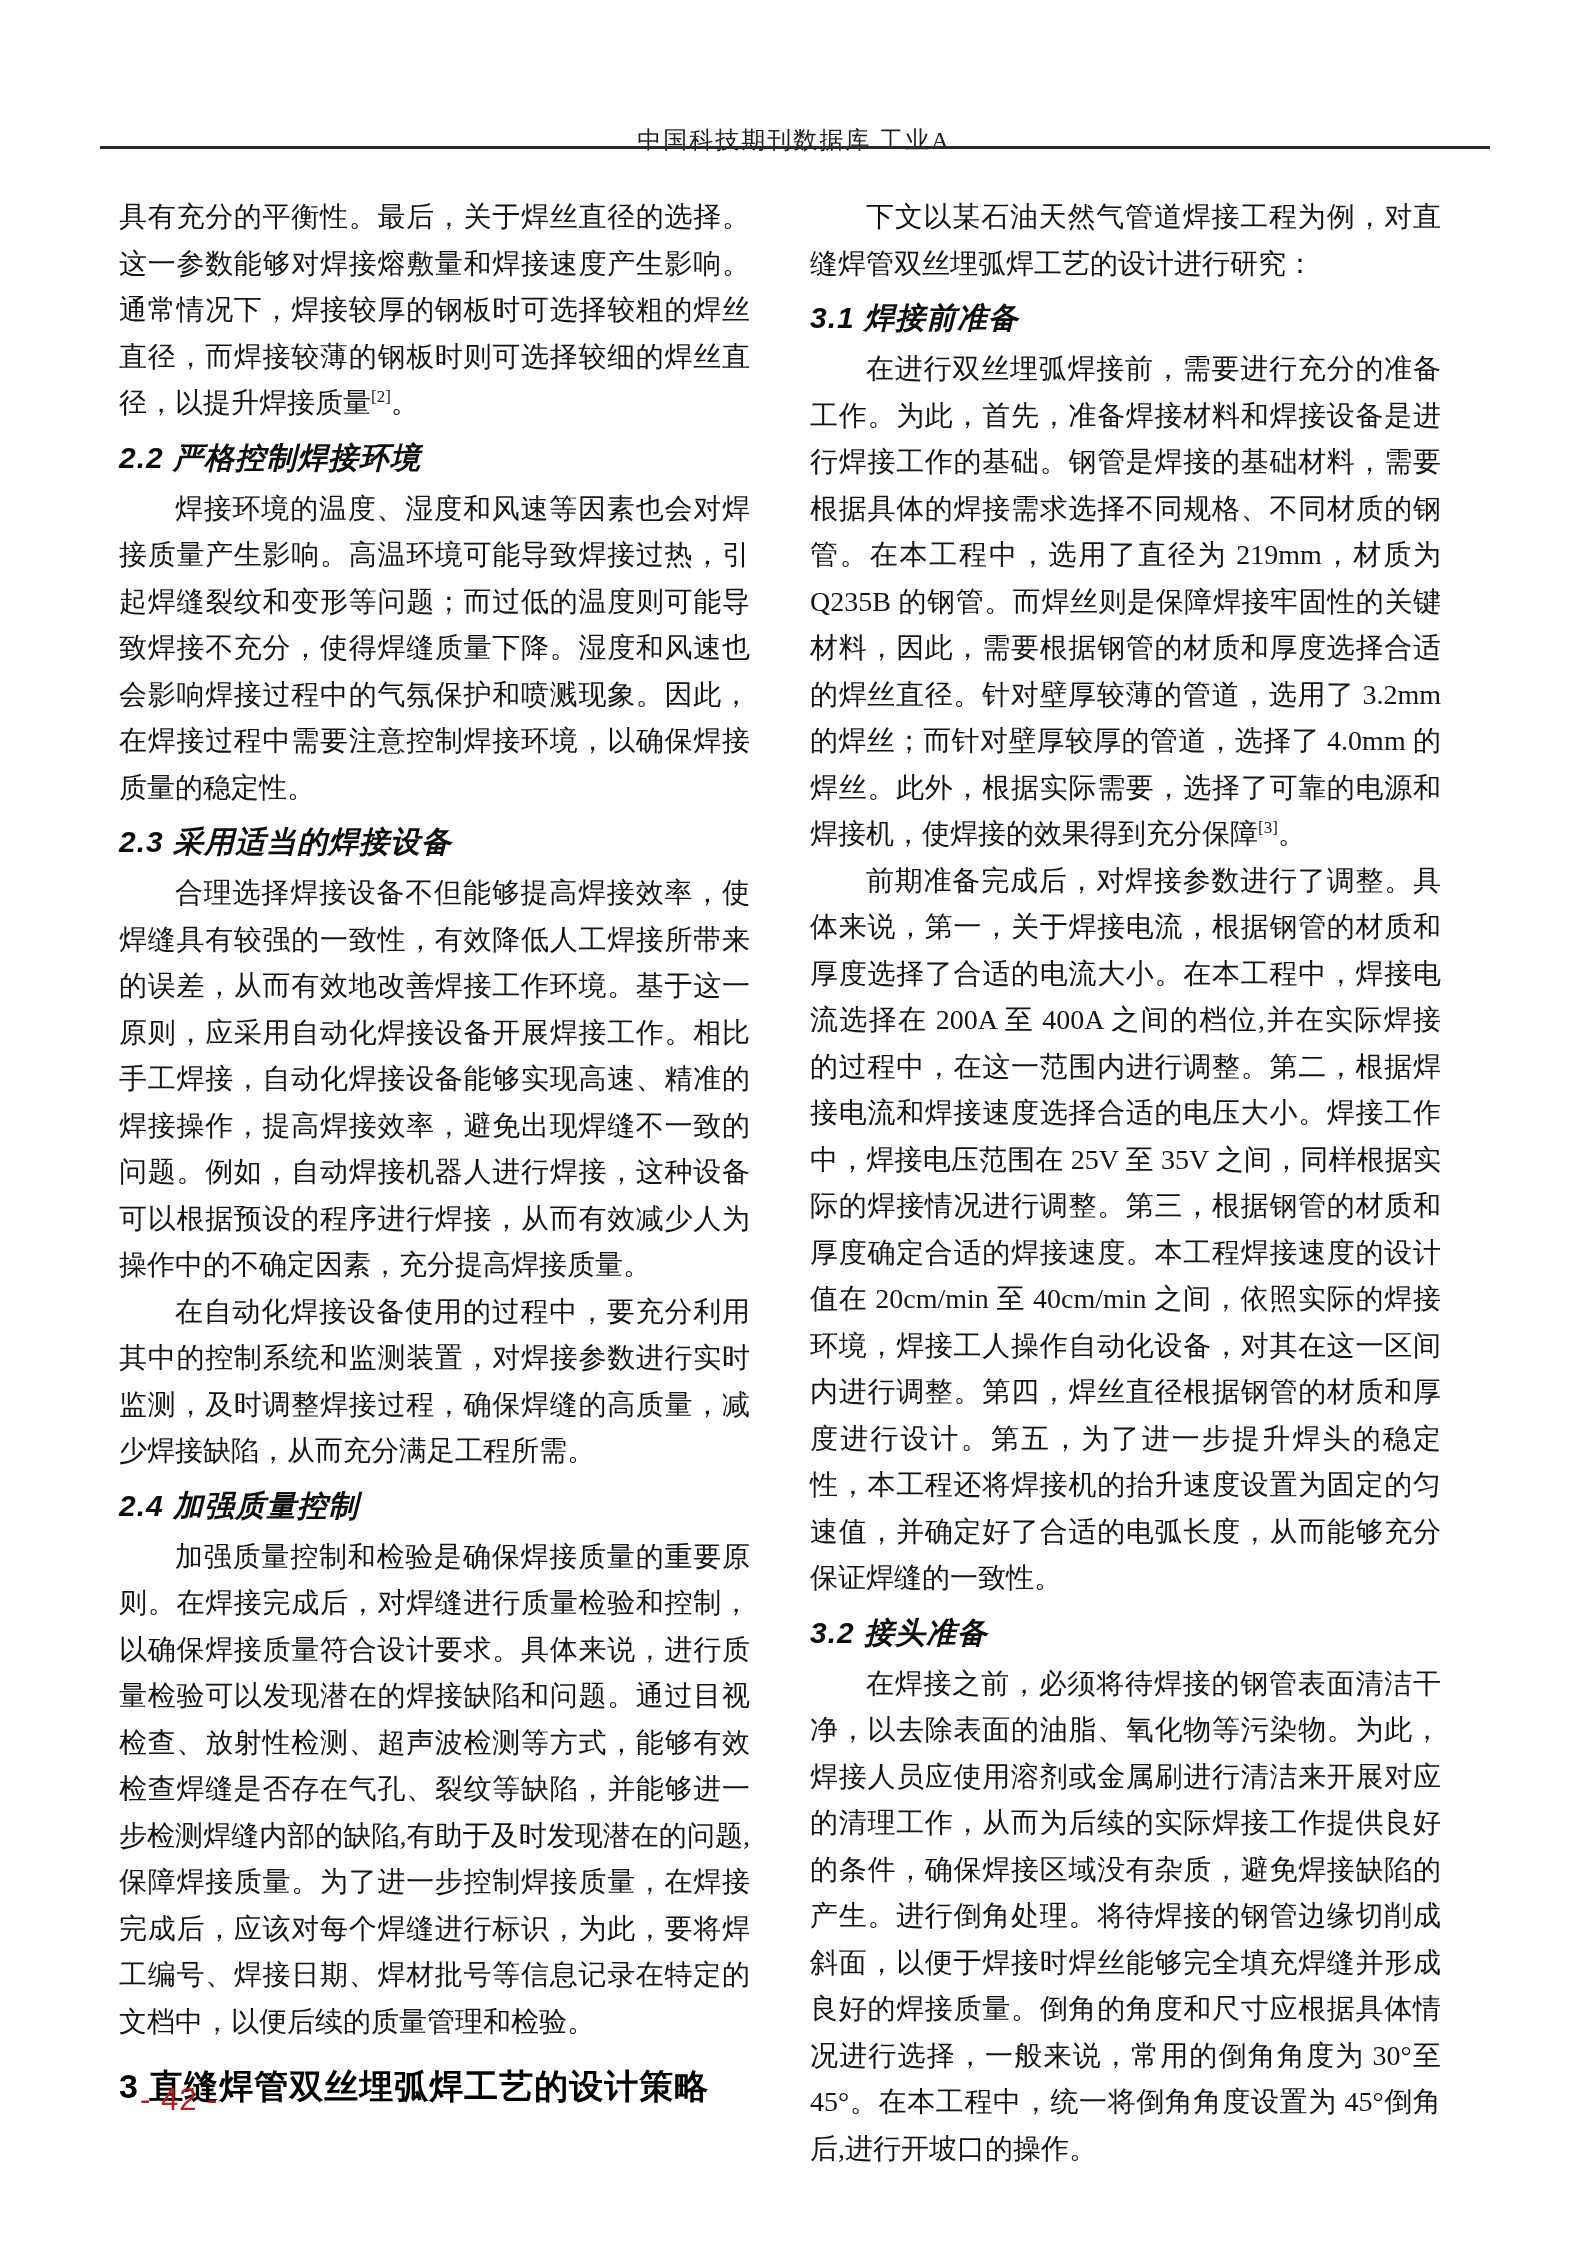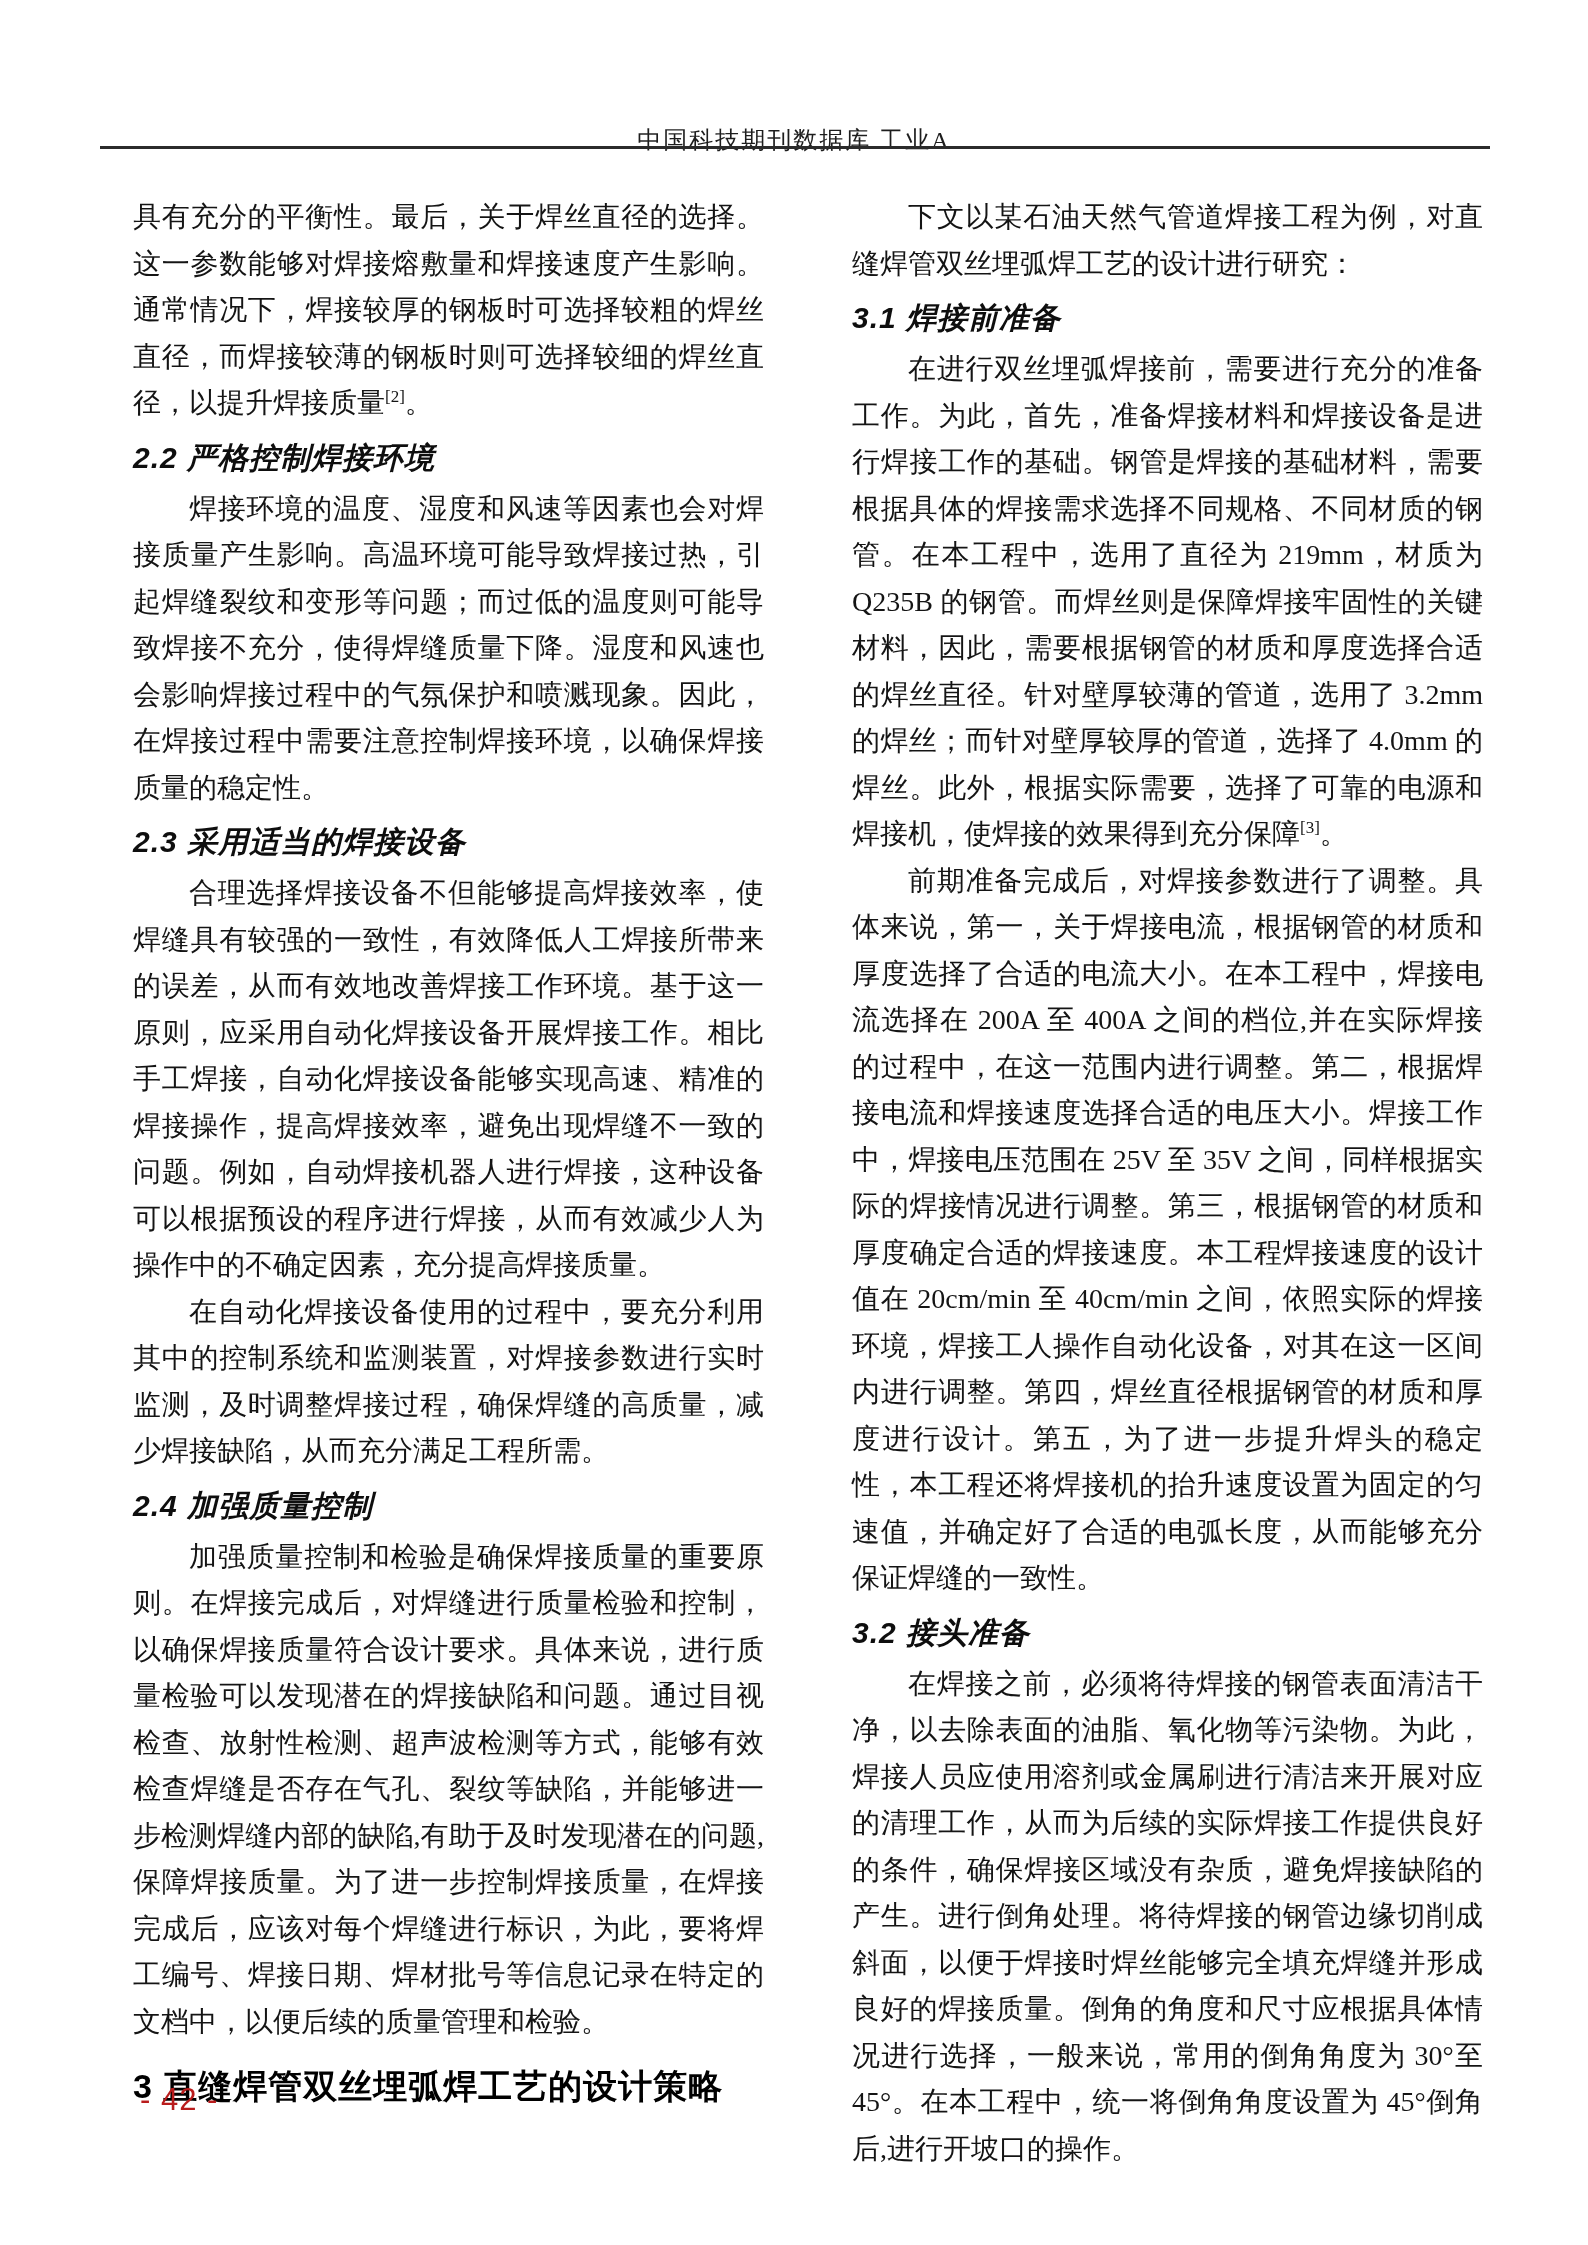--- a/index.html
+++ b/index.html
@@ -34,10 +34,10 @@
   .content {
     position: absolute;
     top: 194px;
-    left: 133px;
+    left: 119px;
     width: 1322px;
     display: flex;
-    gap: 88px;
+    gap: 60px;
   }
   .col {
     width: 631px;

